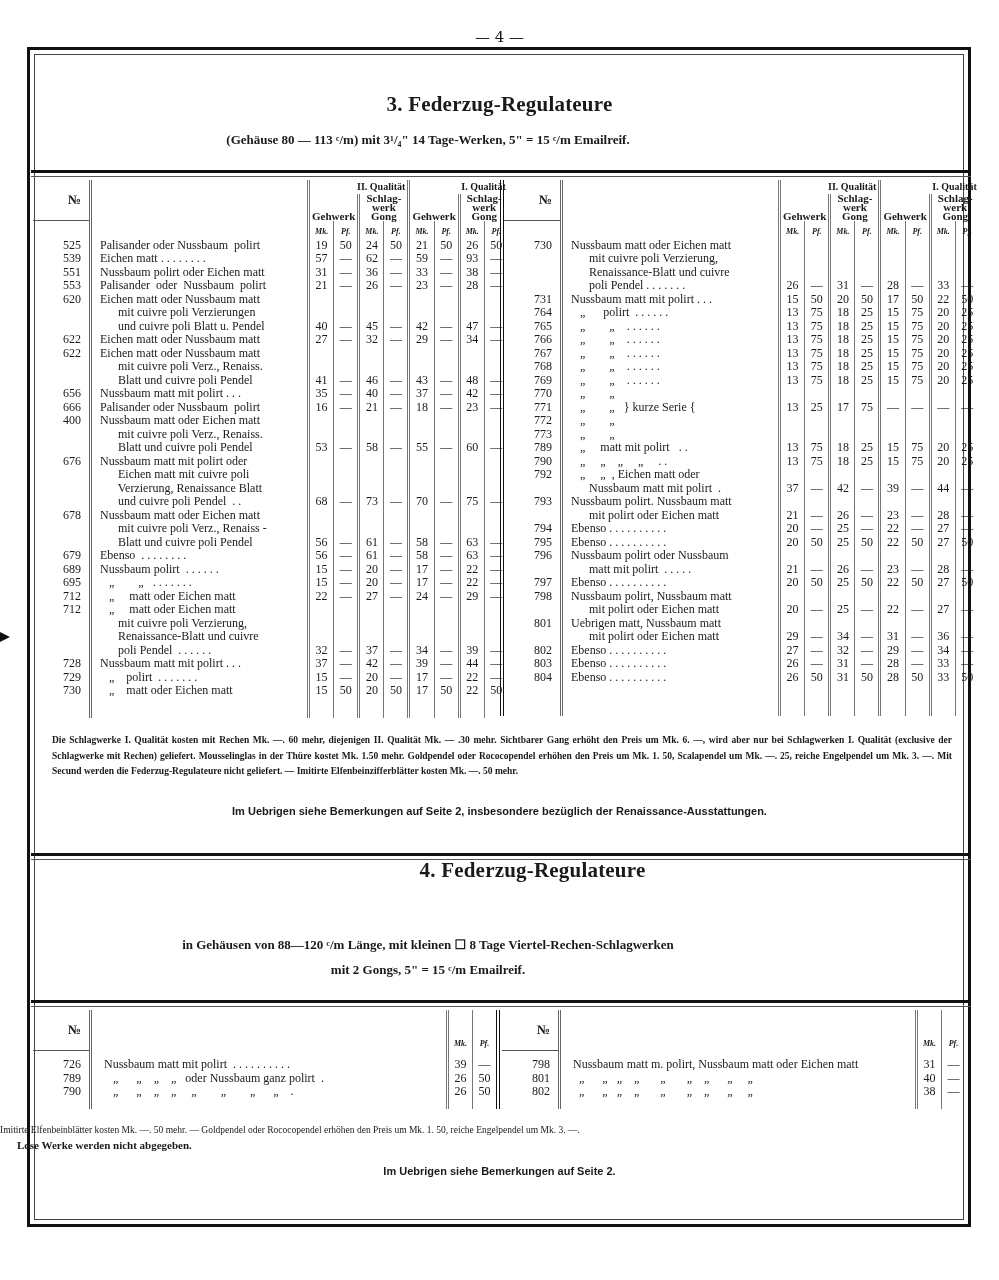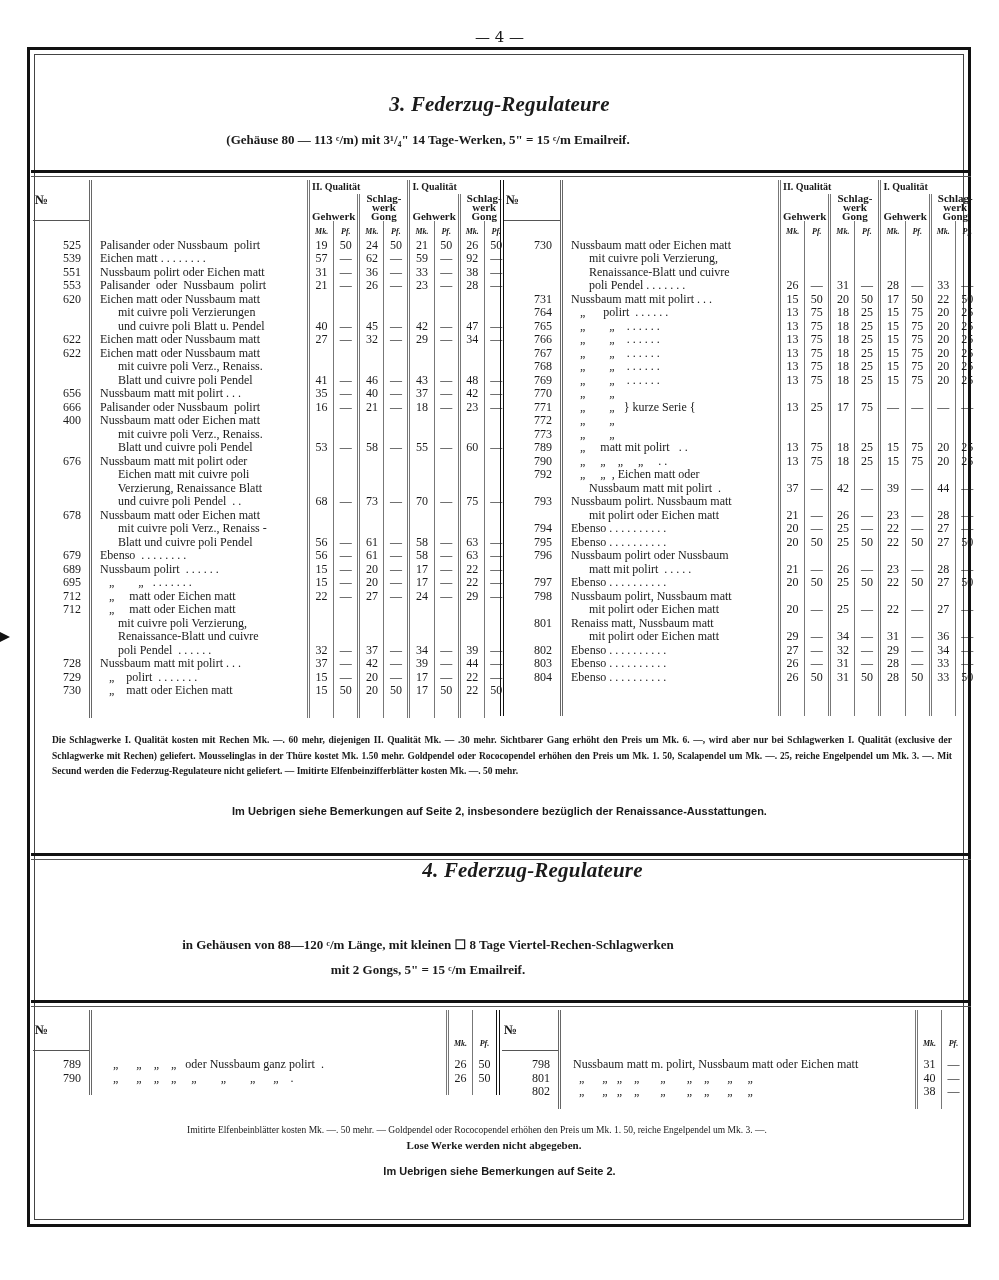--- a/index.html
+++ b/index.html
@@ -8,7 +8,7 @@
   .frame { position:absolute; left:27px; top:47px; width:944px; height:1180px; border:3px solid #111; box-sizing:border-box; }
   .frame-inner { position:absolute; left:4px; top:4px; right:4px; bottom:4px; border:1px solid #444; }
   .arrow { position:absolute; left:0; top:632px; width:0; height:0; border-top:5px solid transparent; border-bottom:5px solid transparent; border-left:10px solid #111; }
-  .title { position:absolute; left:0; width:999px; text-align:center; font-family:"Liberation Serif",serif; font-weight:bold; font-size:21px; letter-spacing:0.2px;font-style:italic; }
+  .title { position:absolute; left:0; width:999px; text-align:center; font-family:"Liberation Serif",serif; font-weight:bold; font-size:21px; letter-spacing:0.2px; }
   .subtitle { position:absolute; left:0; width:856px; text-align:center; font-size:13px; font-family:"Liberation Serif",serif; font-weight:bold; }
   .hrule { position:absolute; left:31px; width:940px; border-top:3px solid #111; }
   .hrule2 { position:absolute; left:31px; width:940px; border-top:1px solid #555; }

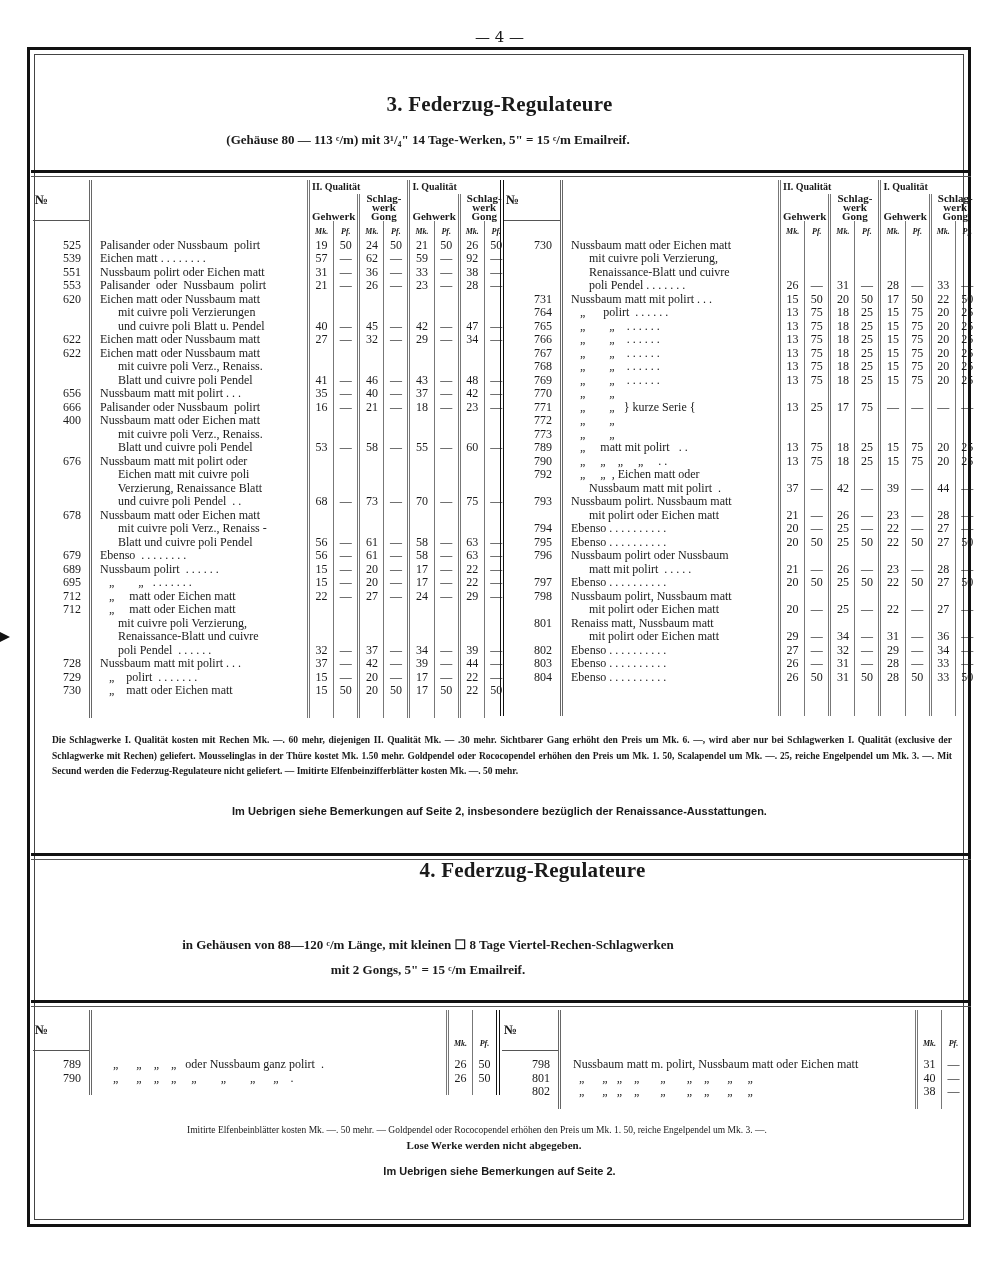--- a/index.html
+++ b/index.html
@@ -18,7 +18,7 @@
   .desc { width:205px; padding-left:8px !important; white-space:pre; }
   .num { width:19px; text-align:center; border-left:1px solid #777; }
   .numd { border-left:3px double #777; }
-  .hd { font-size:10px; text-align:left; font-weight:bold; }
+  .hd { font-size:10px; text-align:right; font-weight:bold; }
   .hd2 { font-size:11px; text-align:center; font-weight:bold; line-height:9px; }
   .unit { font-size:8px; font-style:italic; font-weight:bold; text-align:center; height:18px; vertical-align:bottom; }
   .sepcol { border-left:4px double #111; }

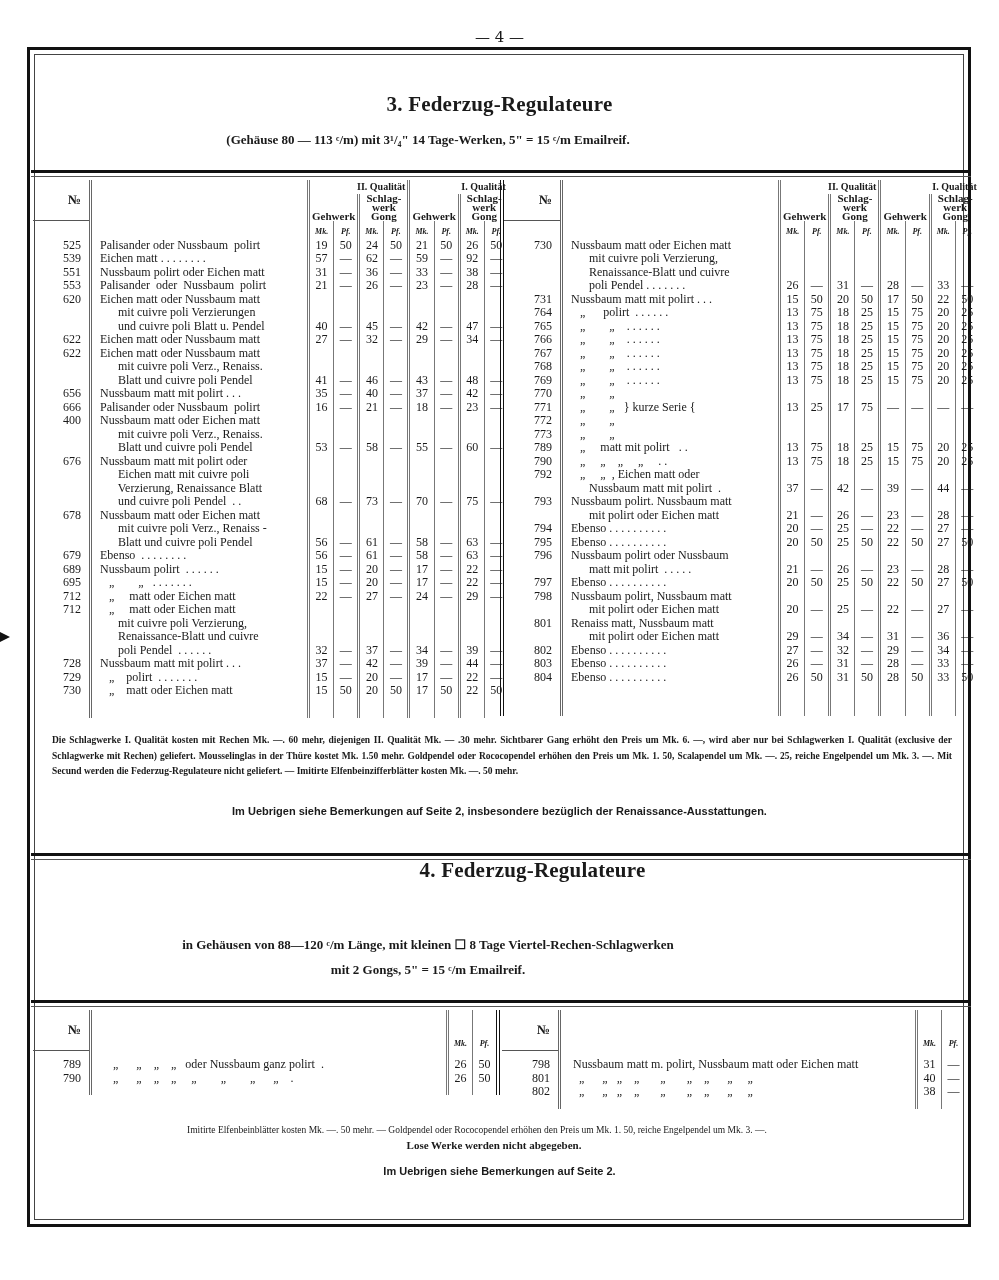--- a/index.html
+++ b/index.html
@@ -95,7 +95,7 @@
         <td class="num">—</td>
         <td class="num numd">59</td>
         <td class="num">—</td>
-        <td class="num numd">92</td>
+        <td class="num numd">93</td>
         <td class="num">—</td>
       </tr>
       <tr>

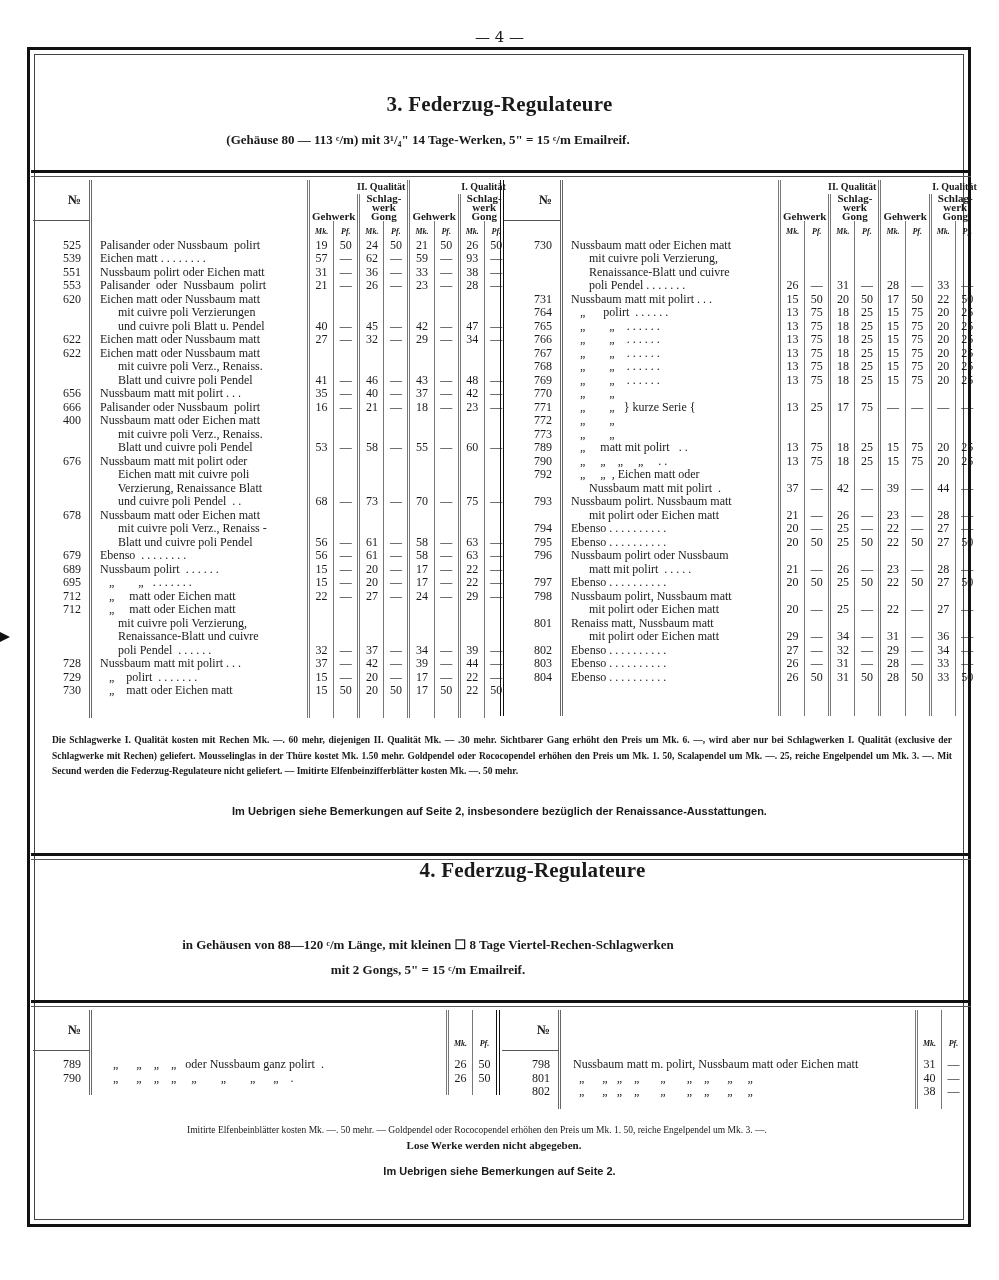--- a/index.html
+++ b/index.html
@@ -866,7 +866,7 @@
       </tr>
       <tr>
         <td class="no sepcol">801</td>
-        <td class="desc">Renaiss matt, Nussbaum matt</td>
+        <td class="desc">Uebrigen matt, Nussbaum matt</td>
         <td class="num numd"></td>
         <td class="num"></td>
         <td class="num numd"></td>

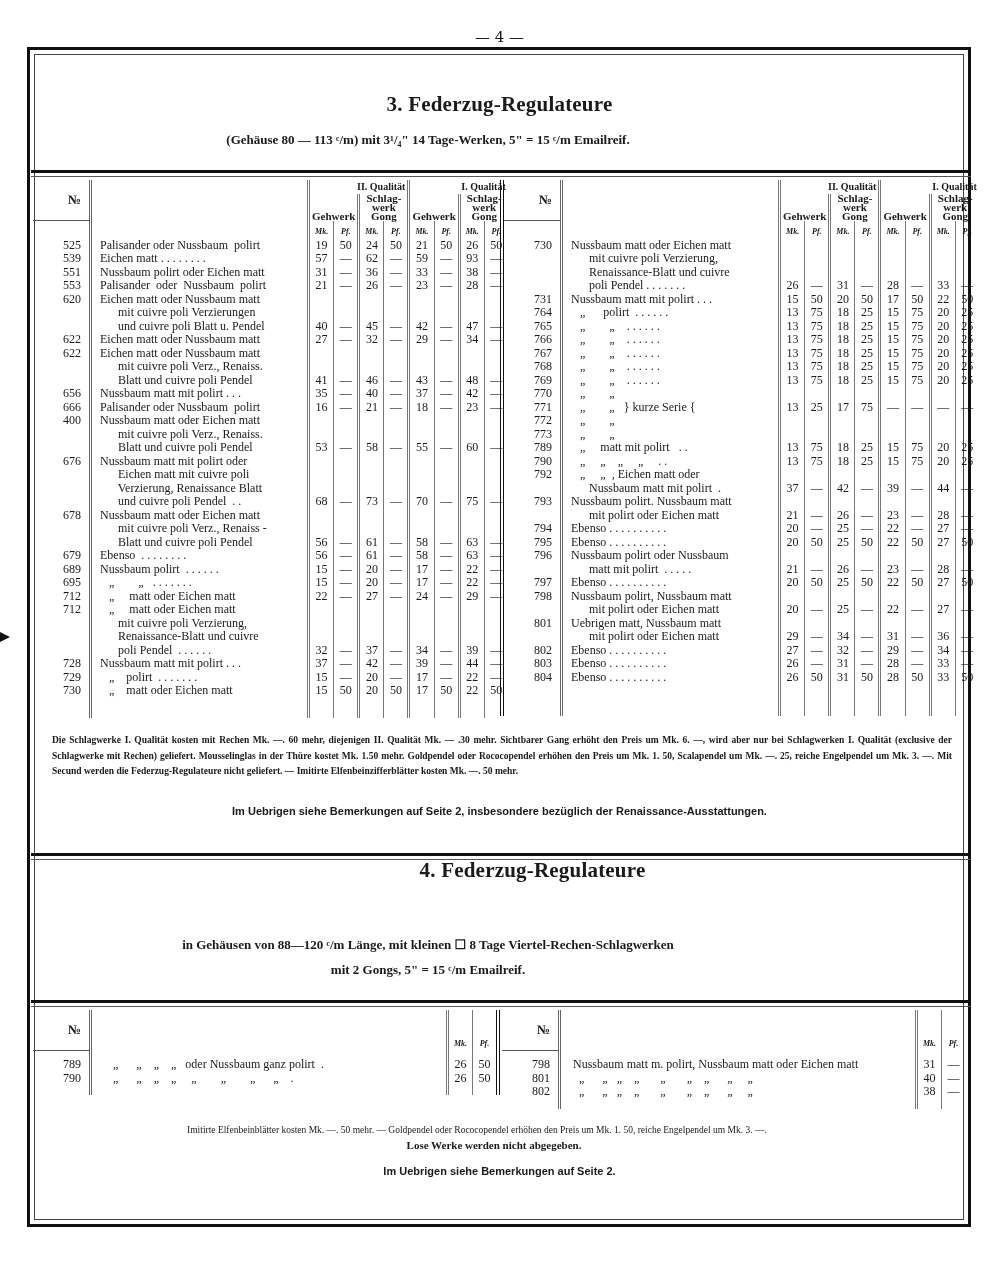--- a/index.html
+++ b/index.html
@@ -968,6 +968,12 @@
   </thead>
   <tbody>
       <tr>
+        <td class="no">726</td>
+        <td style="padding-left:12px;white-space:pre;">Nussbaum matt mit polirt  . . . . . . . . . .</td>
+        <td class="num numd">39</td>
+        <td class="num" style="border-right:4px double #111;">—</td>
+      </tr>
+      <tr>
         <td class="no">789</td>
         <td style="padding-left:12px;white-space:pre;">   „      „    „    „   oder Nussbaum ganz polirt  .</td>
         <td class="num numd">26</td>

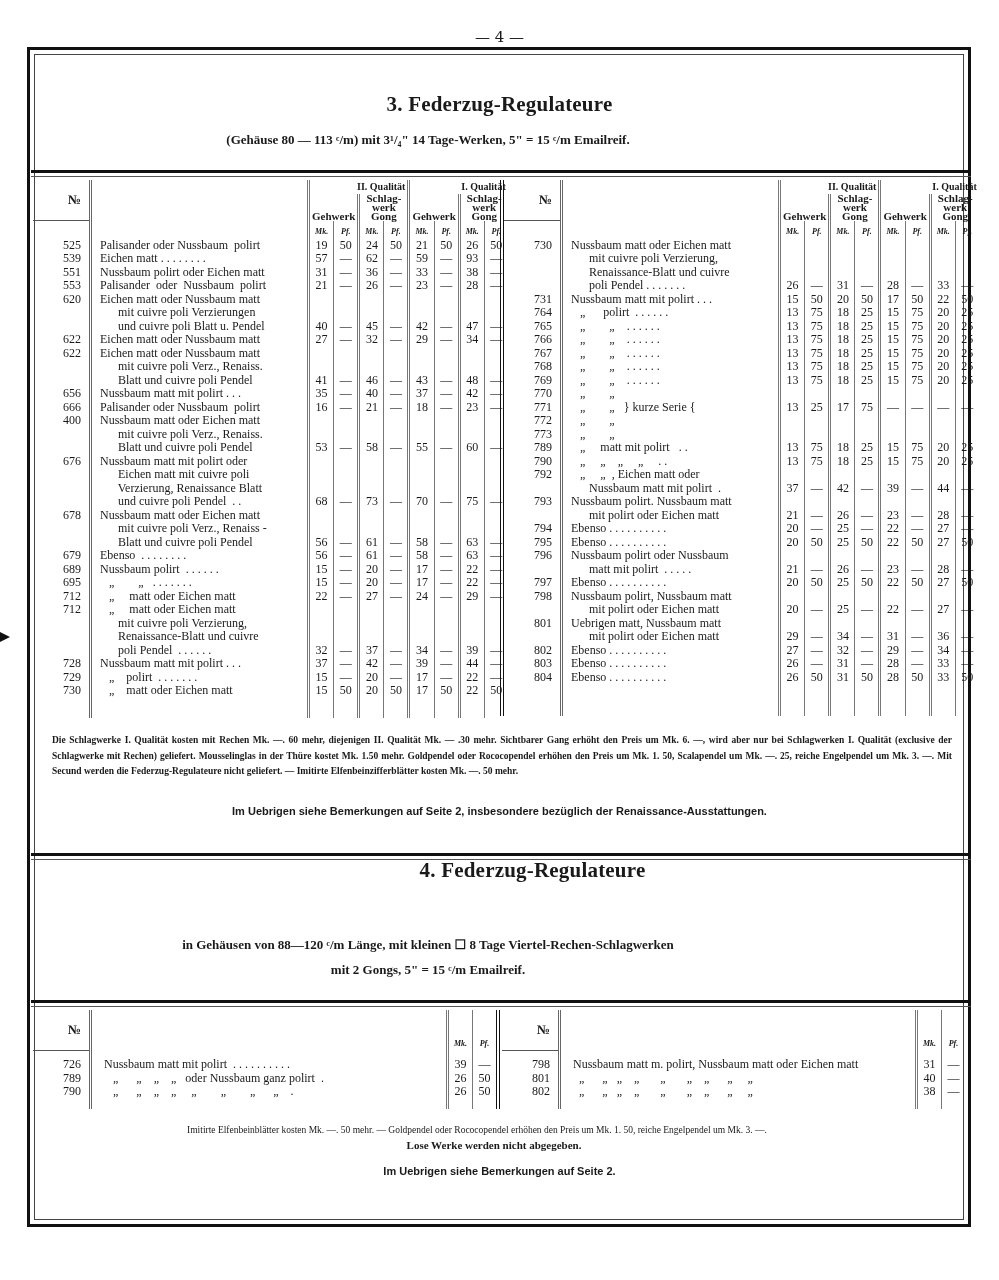--- a/index.html
+++ b/index.html
@@ -26,7 +26,7 @@
   .bold-note { position:absolute; left:0; width:999px; text-align:center; font-family:"Liberation Sans",sans-serif; font-weight:bold; font-size:11px; }
   table.t2 { position:absolute; border-collapse:collapse; font-size:12px; font-family:"Liberation Serif",serif; line-height:13.5px; }
   table.t2 td { padding:0 2px; }
-  .note2 { position:absolute; left:0; width:954px; text-align:center; font-size:9.5px; font-family:"Liberation Serif",serif; }
+  .note2 { position:absolute; left:0; width:954px; text-align:left; font-size:9.5px; font-family:"Liberation Serif",serif; }
 </style>
 </head>
 <body>

